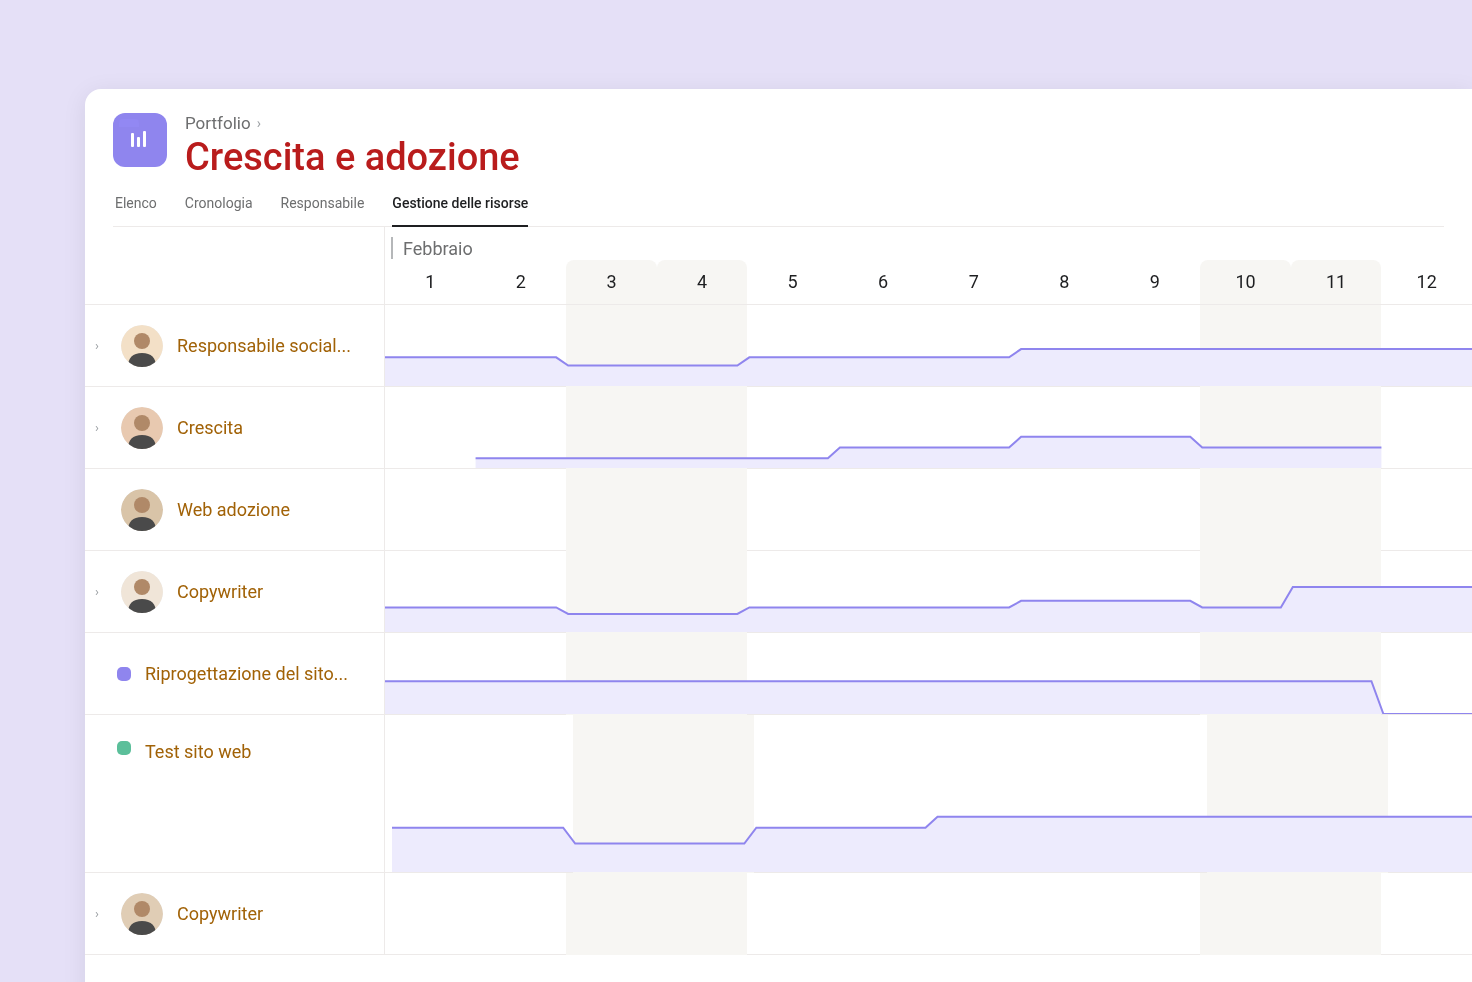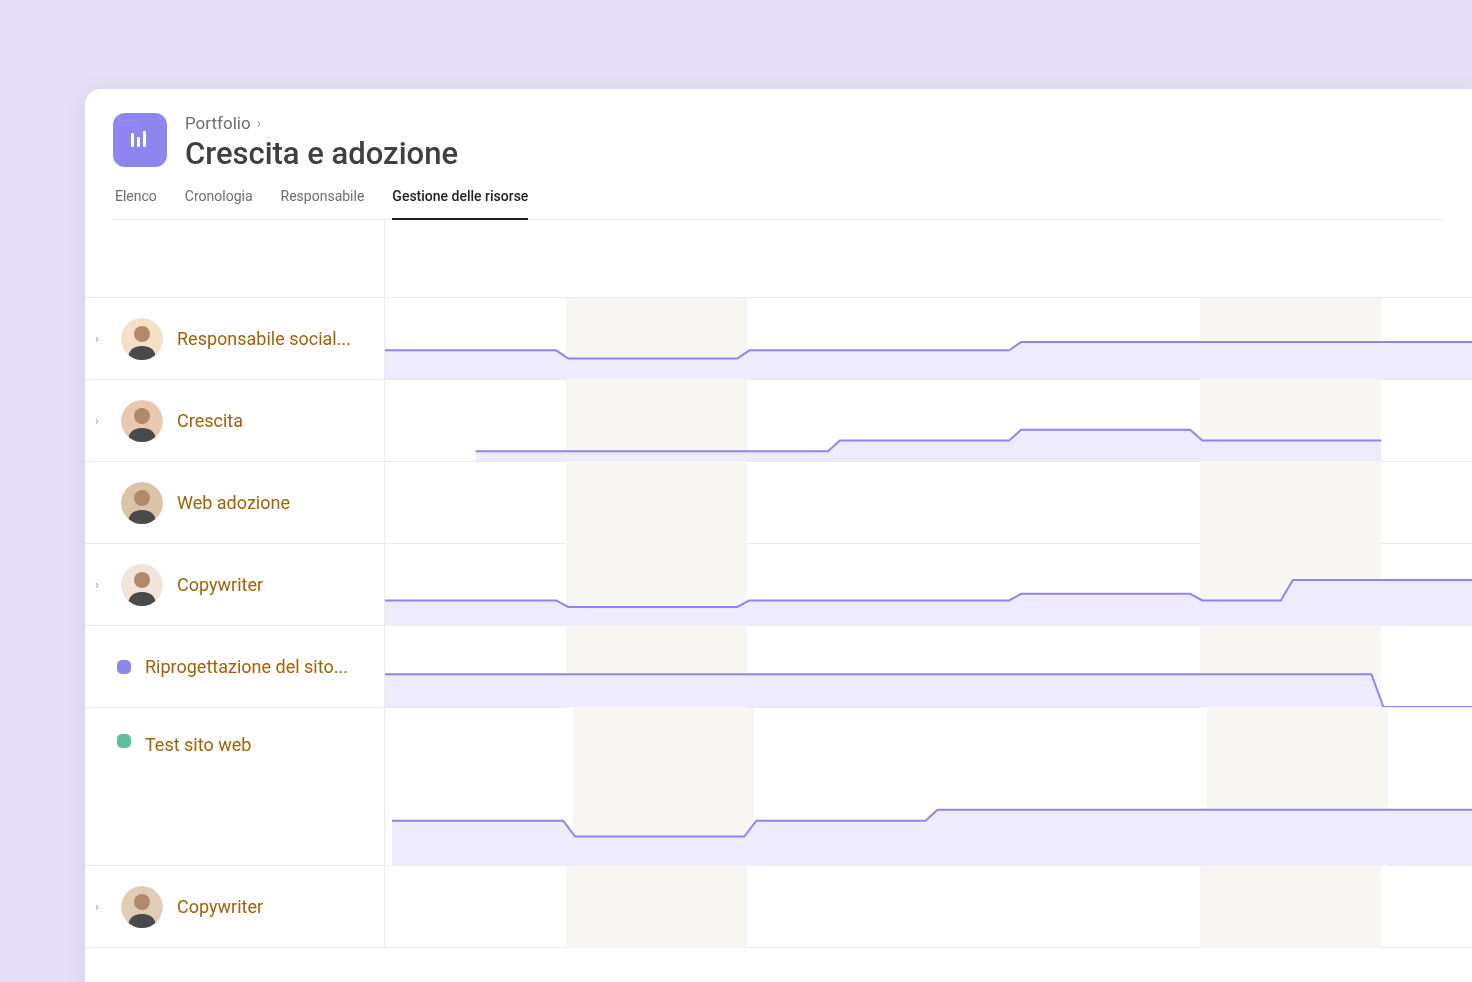--- a/index.html
+++ b/index.html
@@ -65,9 +65,9 @@
     color: #9ca0a4;
   }
   .page-title {
-    font-size: 31px;
+    font-size: 38px;
     font-weight: 500;
-    color: #404040;
+    color: #b91c1c;
   }
   .tabs {
     display: flex;

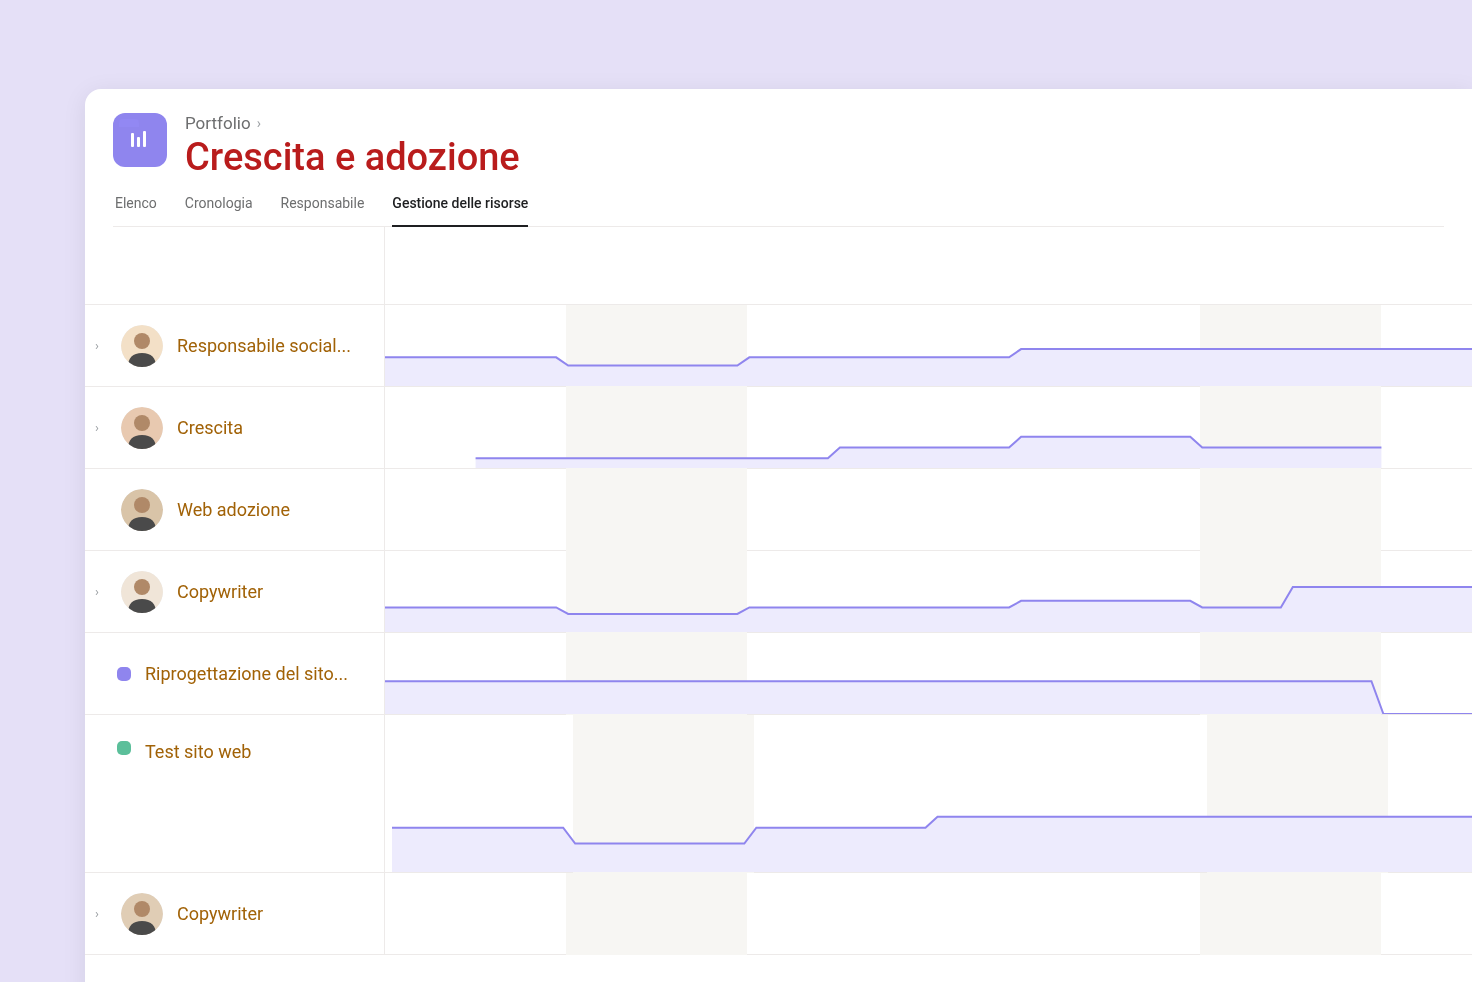--- a/index.html
+++ b/index.html
@@ -239,6 +239,26 @@
 
   <div class="timeline-head">
     <div class="left-col"></div>
+    <div class="time-col" id="time-head">
+      <div class="month-label">
+        <span class="month-marker"></span>
+        <span>Febbraio</span>
+      </div>
+      <div class="day-row" id="day-row">
+          <div class="day-cell">1</div>
+          <div class="day-cell">2</div>
+          <div class="day-cell shade">3</div>
+          <div class="day-cell shade">4</div>
+          <div class="day-cell">5</div>
+          <div class="day-cell">6</div>
+          <div class="day-cell">7</div>
+          <div class="day-cell">8</div>
+          <div class="day-cell">9</div>
+          <div class="day-cell shade">10</div>
+          <div class="day-cell shade">11</div>
+          <div class="day-cell">12</div>
+        </div>
+    </div>
   </div>
 
   <div class="rows" id="rows">

